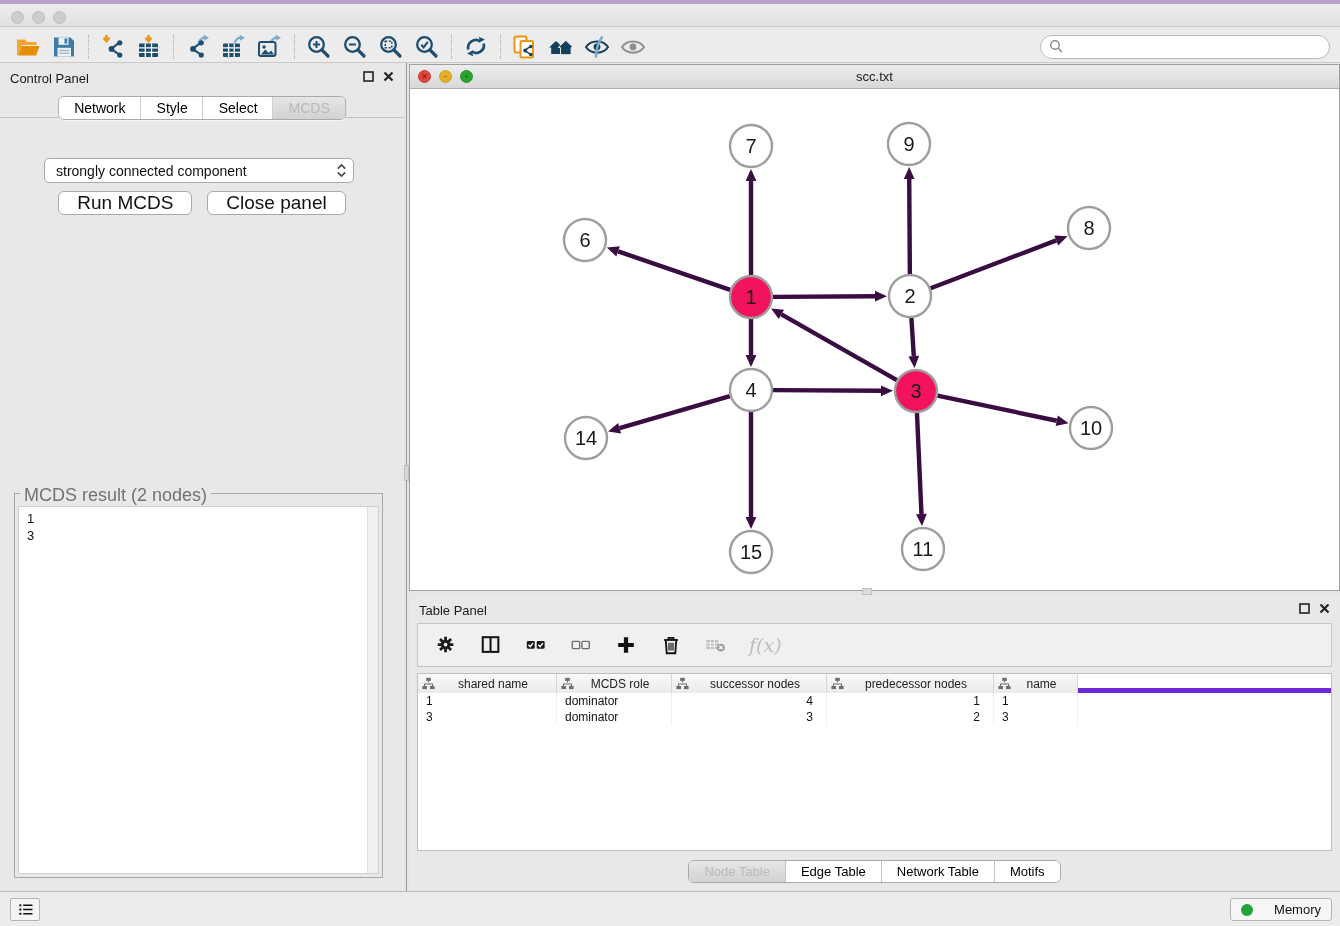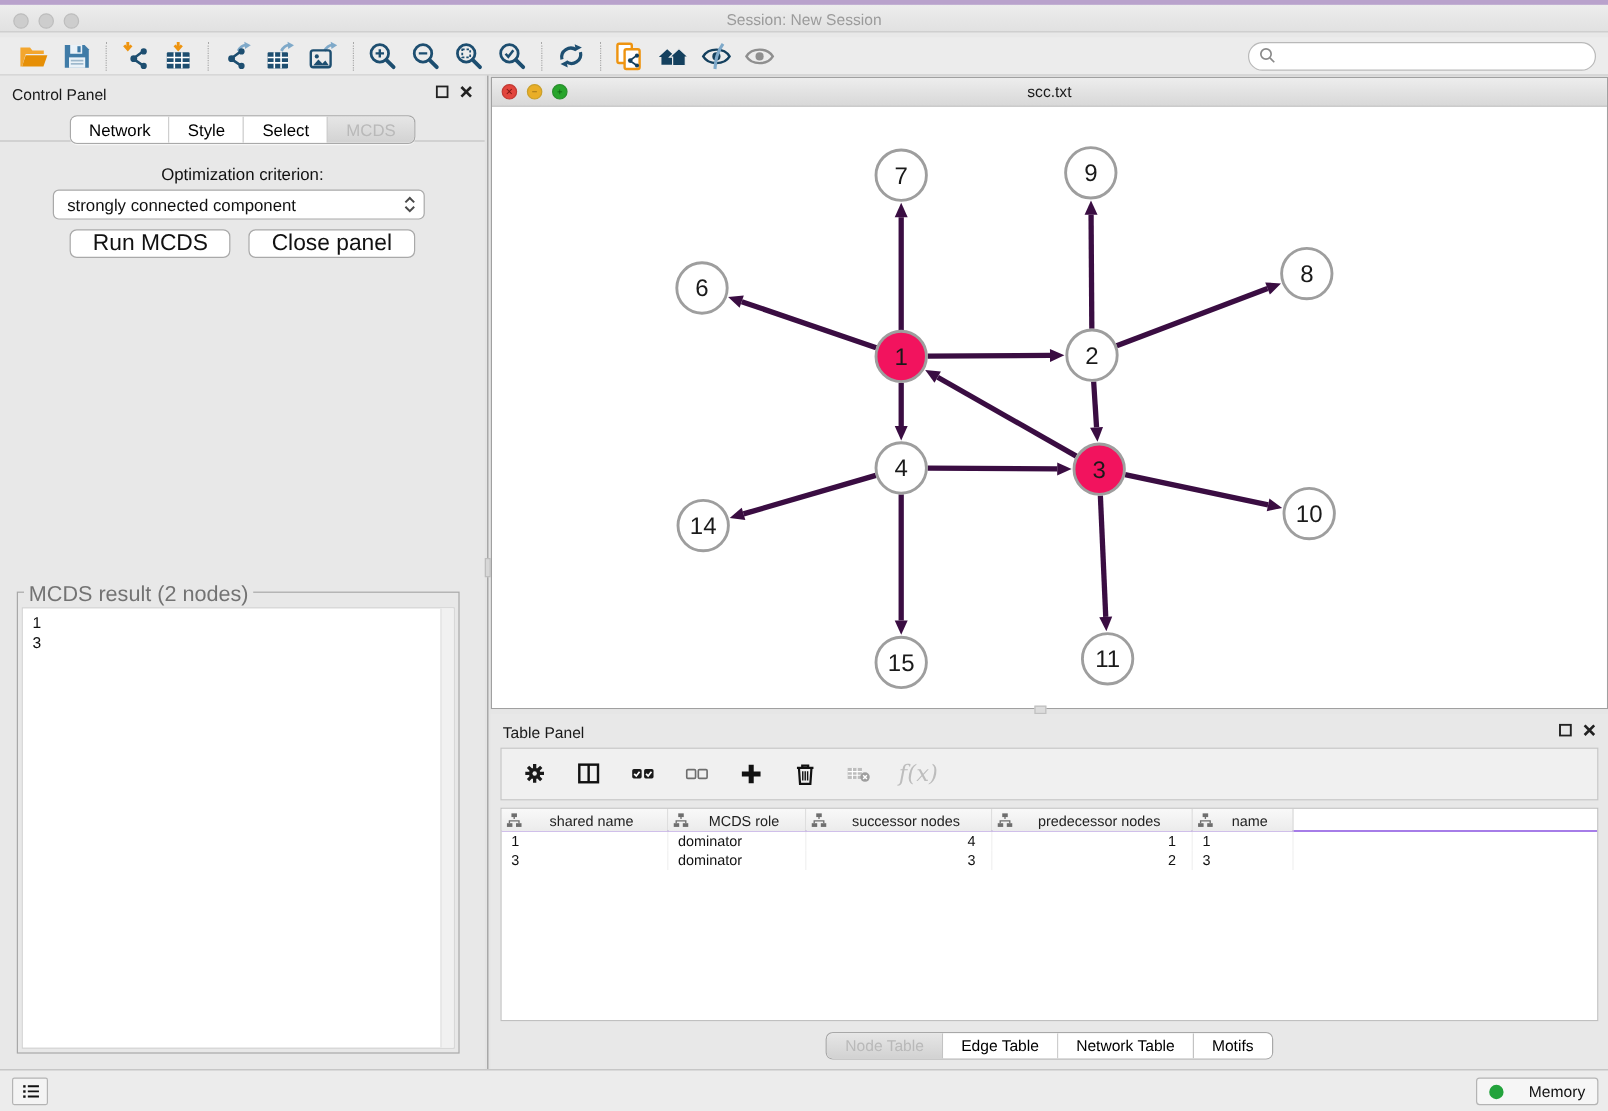--- a/index.html
+++ b/index.html
@@ -127,7 +127,6 @@
     <span class="tl"></span>
     <span class="tl"></span>
   </div>
-  <div class="title">Session: New Session</div>
 </div>
 
 <div id="toolbar">

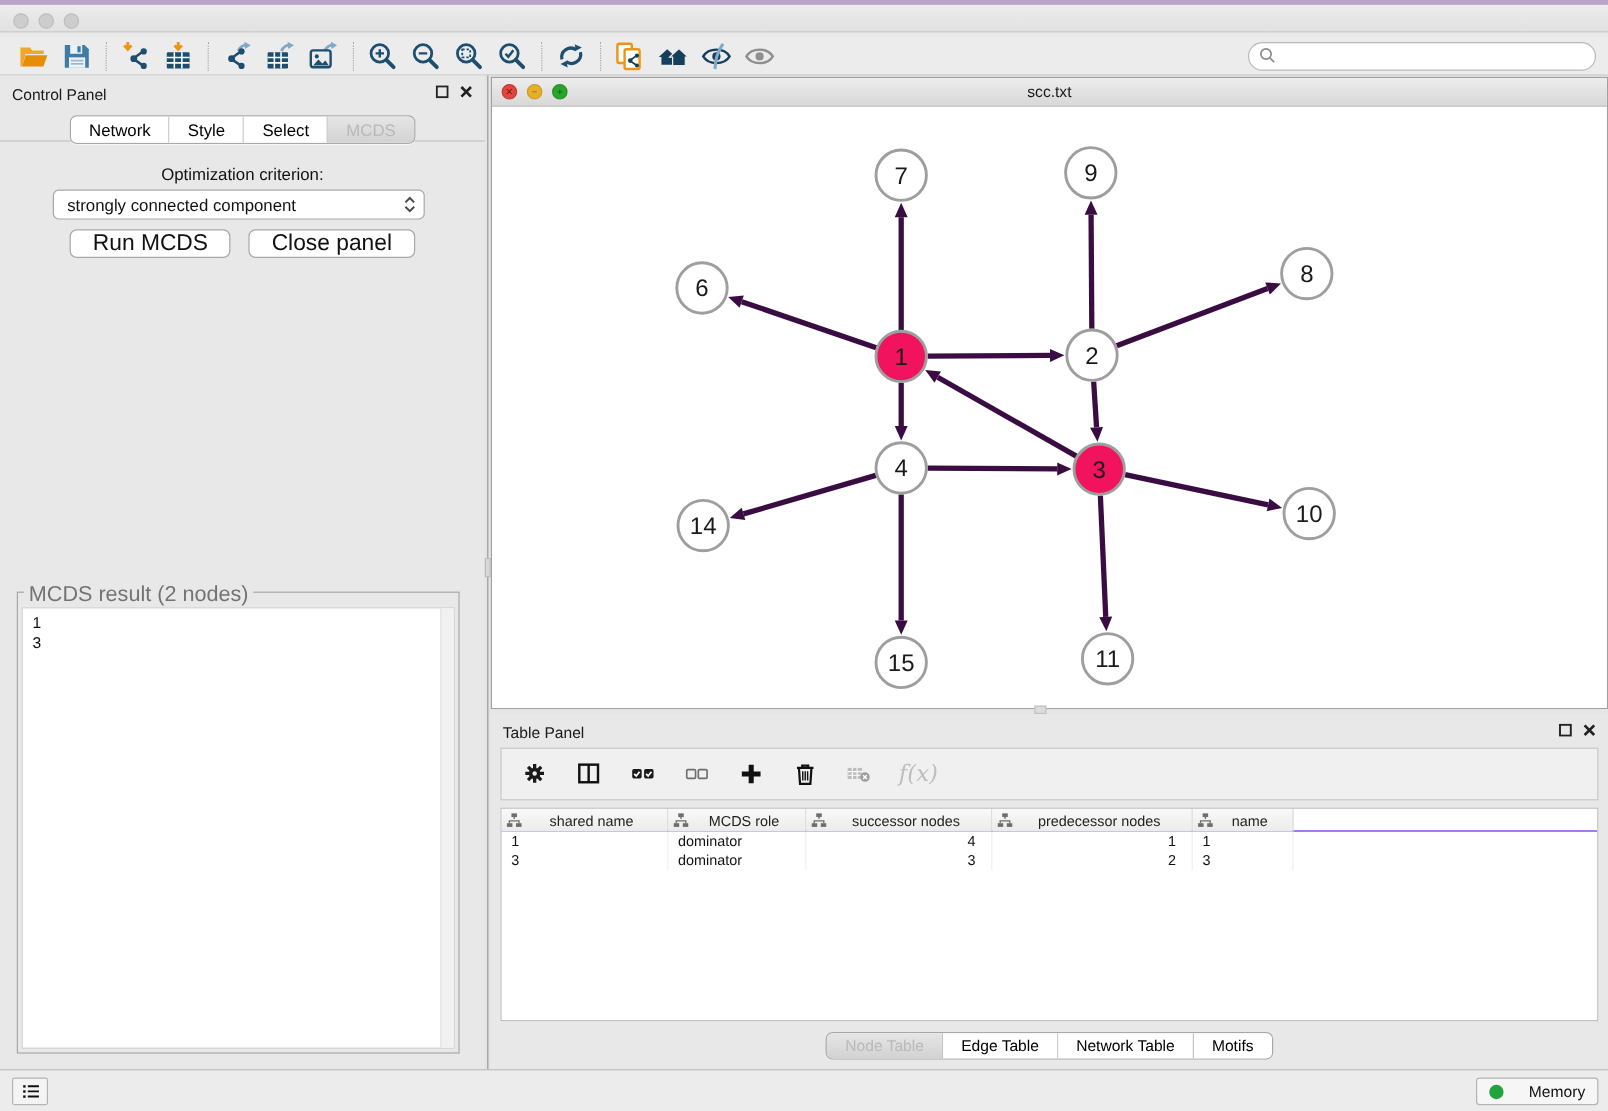--- a/index.html
+++ b/index.html
@@ -316,7 +316,6 @@
       <div class="seg seg-active">MCDS</div>
     </div>
 
-  <div id="criterion-label">Optimization criterion:</div>
   <div id="criterion-select">
     <span class="sel-text">strongly connected component</span>
     <svg viewBox="0 0 12 16">

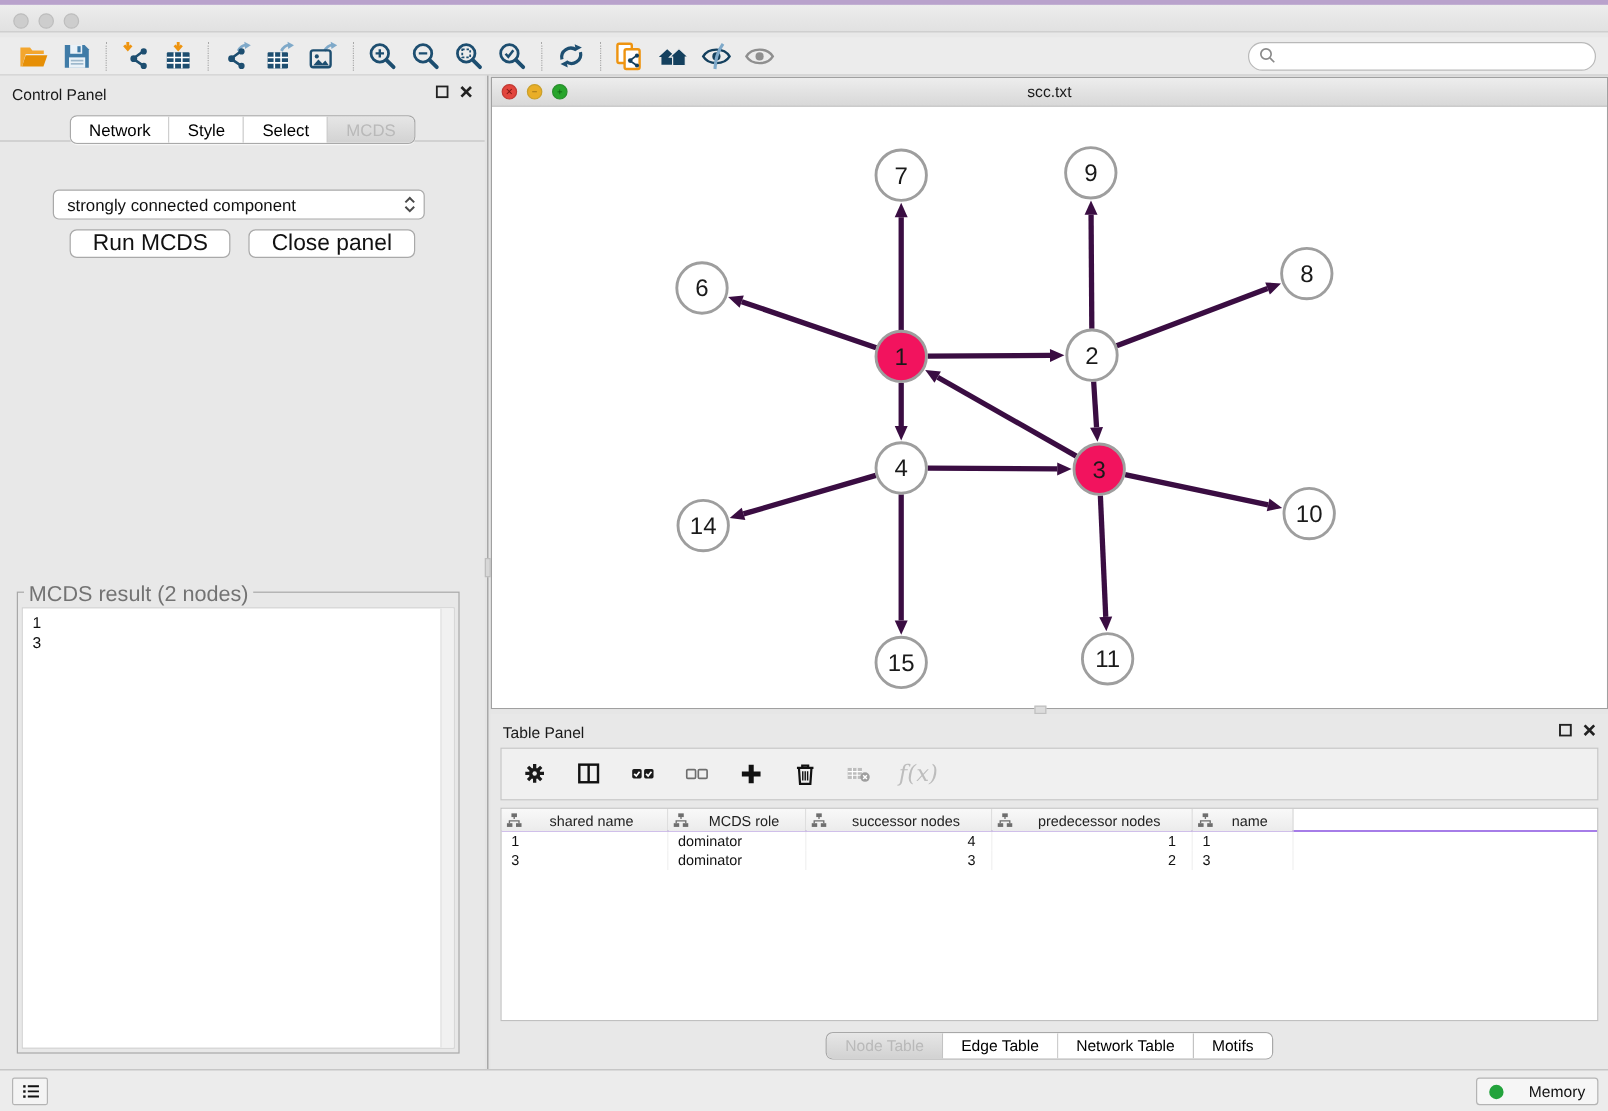--- a/index.html
+++ b/index.html
@@ -94,7 +94,7 @@
   .fx { font-family:"DejaVu Serif", serif; font-style:italic; font-size:19px; color:#bdbdbd; }
   #tp-table { position:absolute; left:8px; right:8px; top:78px; height:178px; background:#fff;
     border:1px solid #c0c0c0; overflow:hidden; }
-  #tp-head { display:flex; height:19px; border-bottom:1px solid #6d28d9; }
+  #tp-head { display:flex; height:19px; border-bottom:5px solid #6d28d9; }
   .th { position:relative; height:19px; background:linear-gradient(#f9f9f9,#ebebeb);
     border-right:1px solid #d6d6d6; display:flex; align-items:center; justify-content:center;
     font-size:12px; color:#222; }

